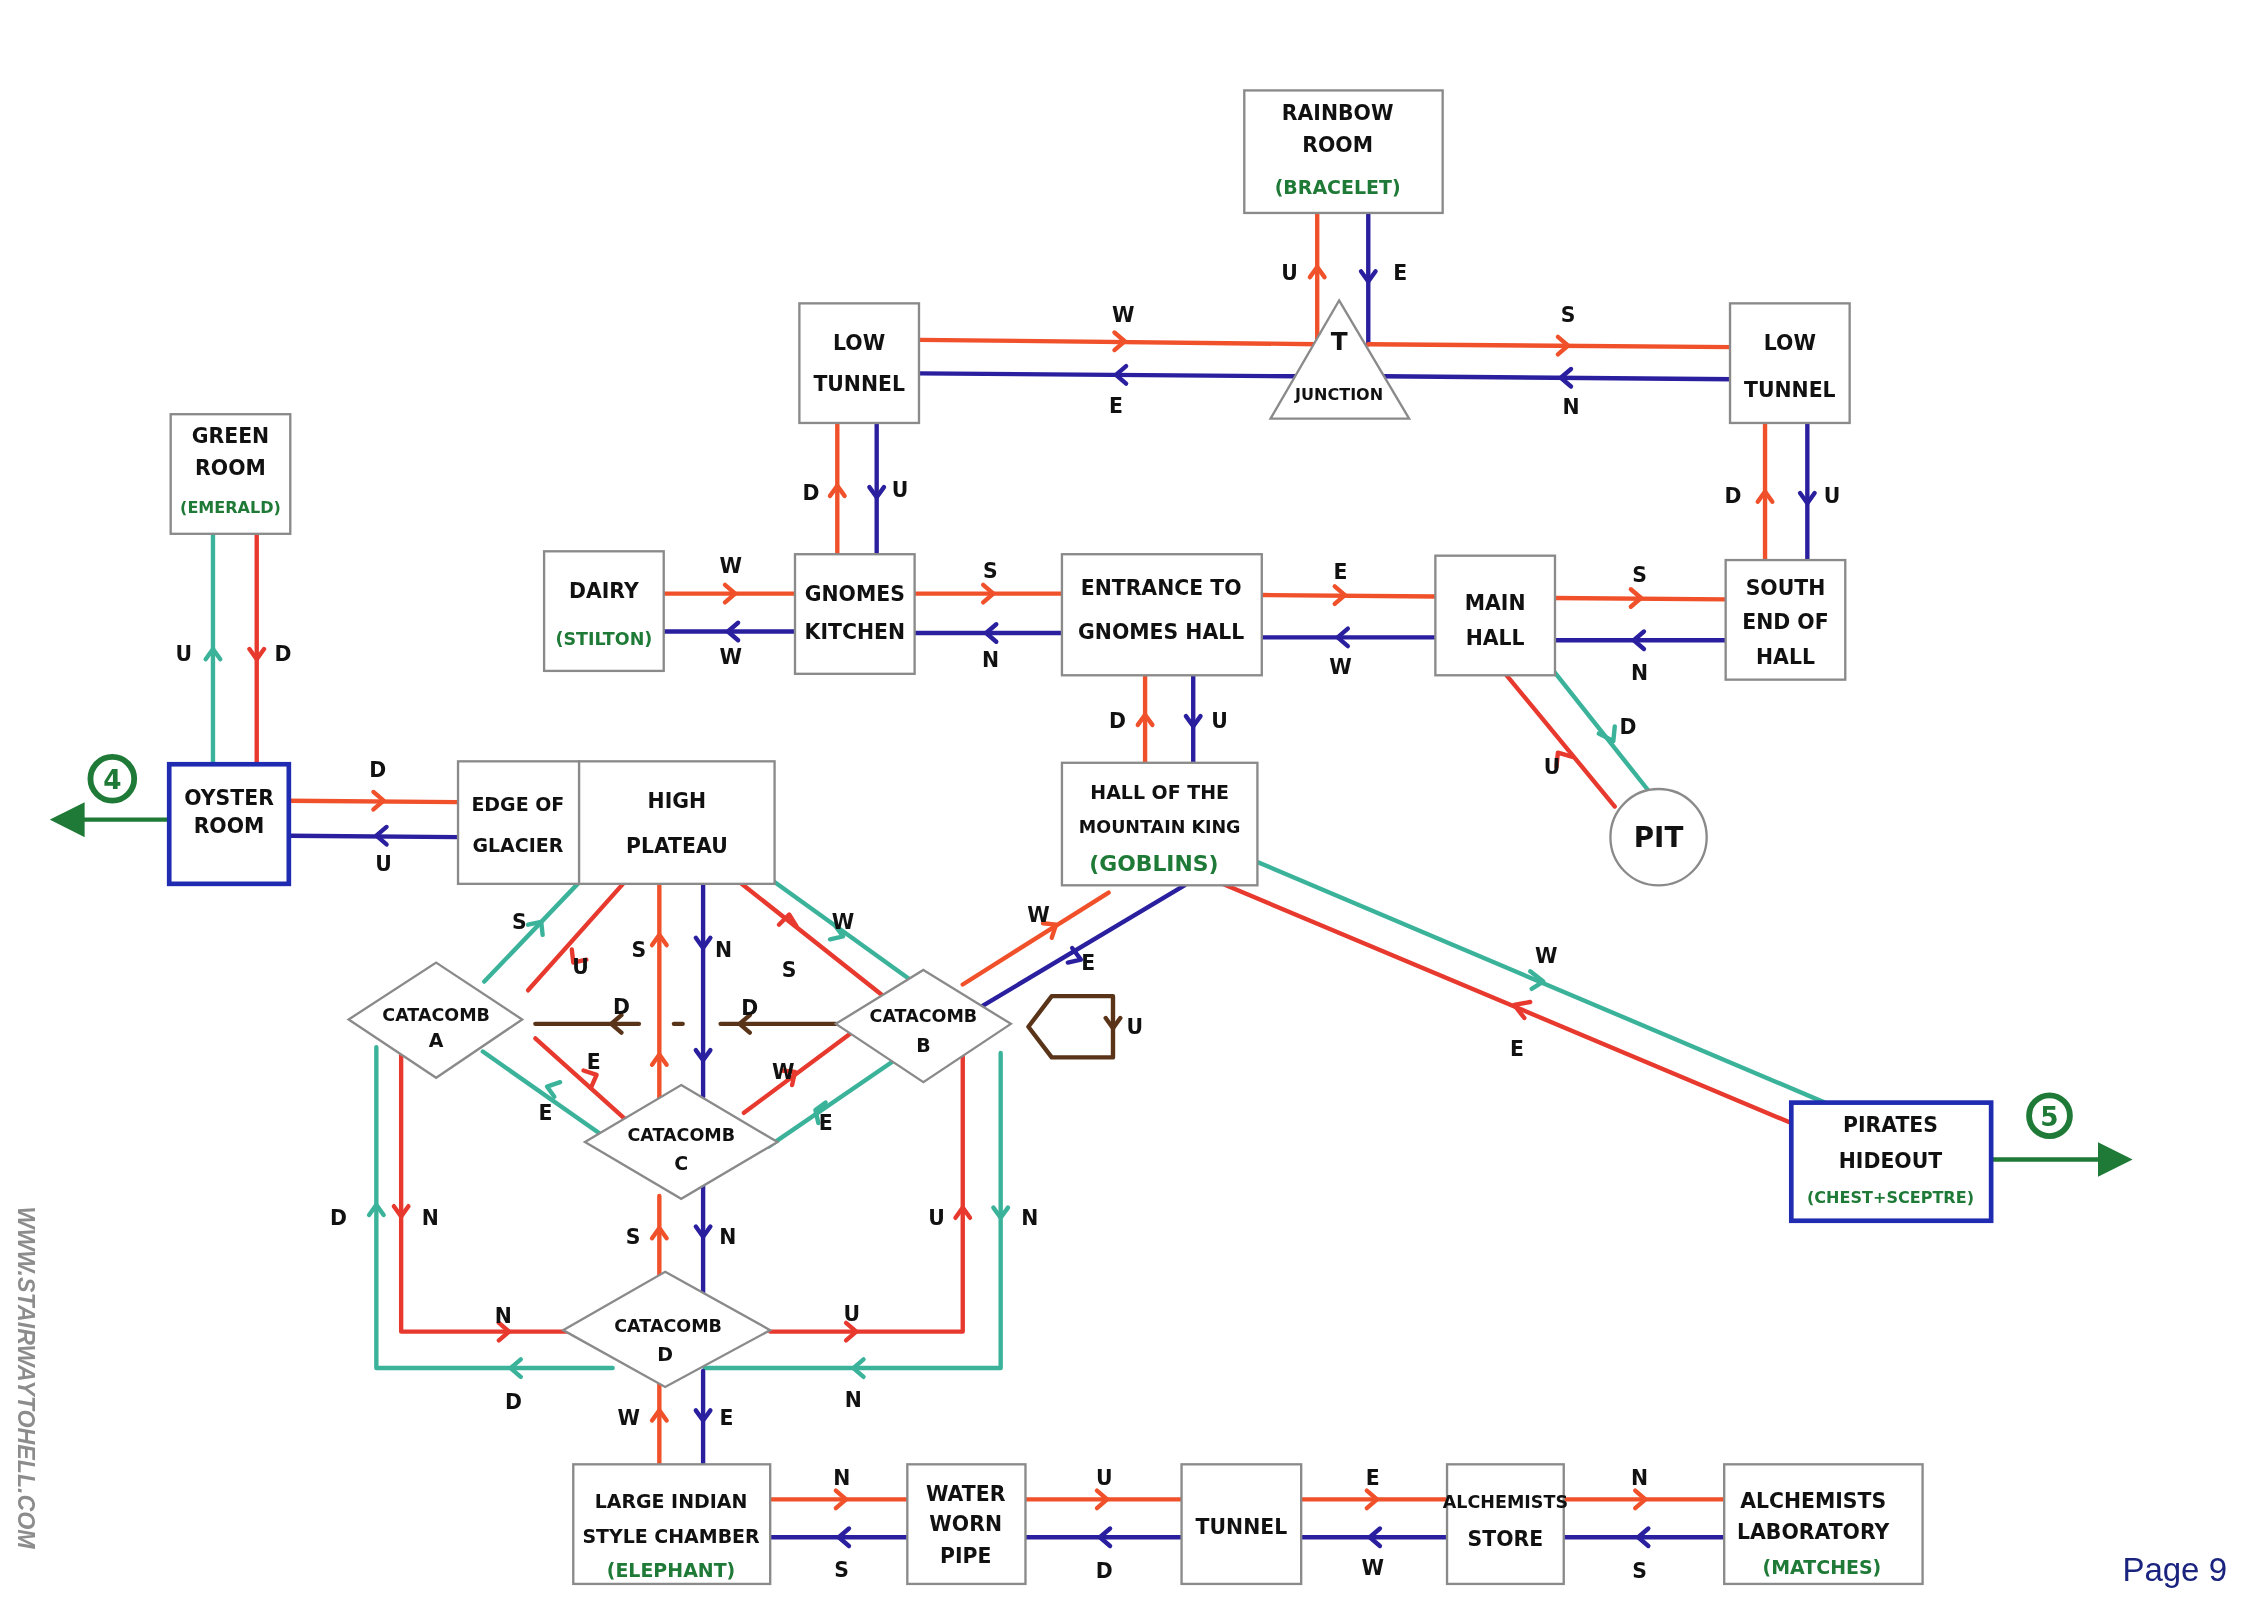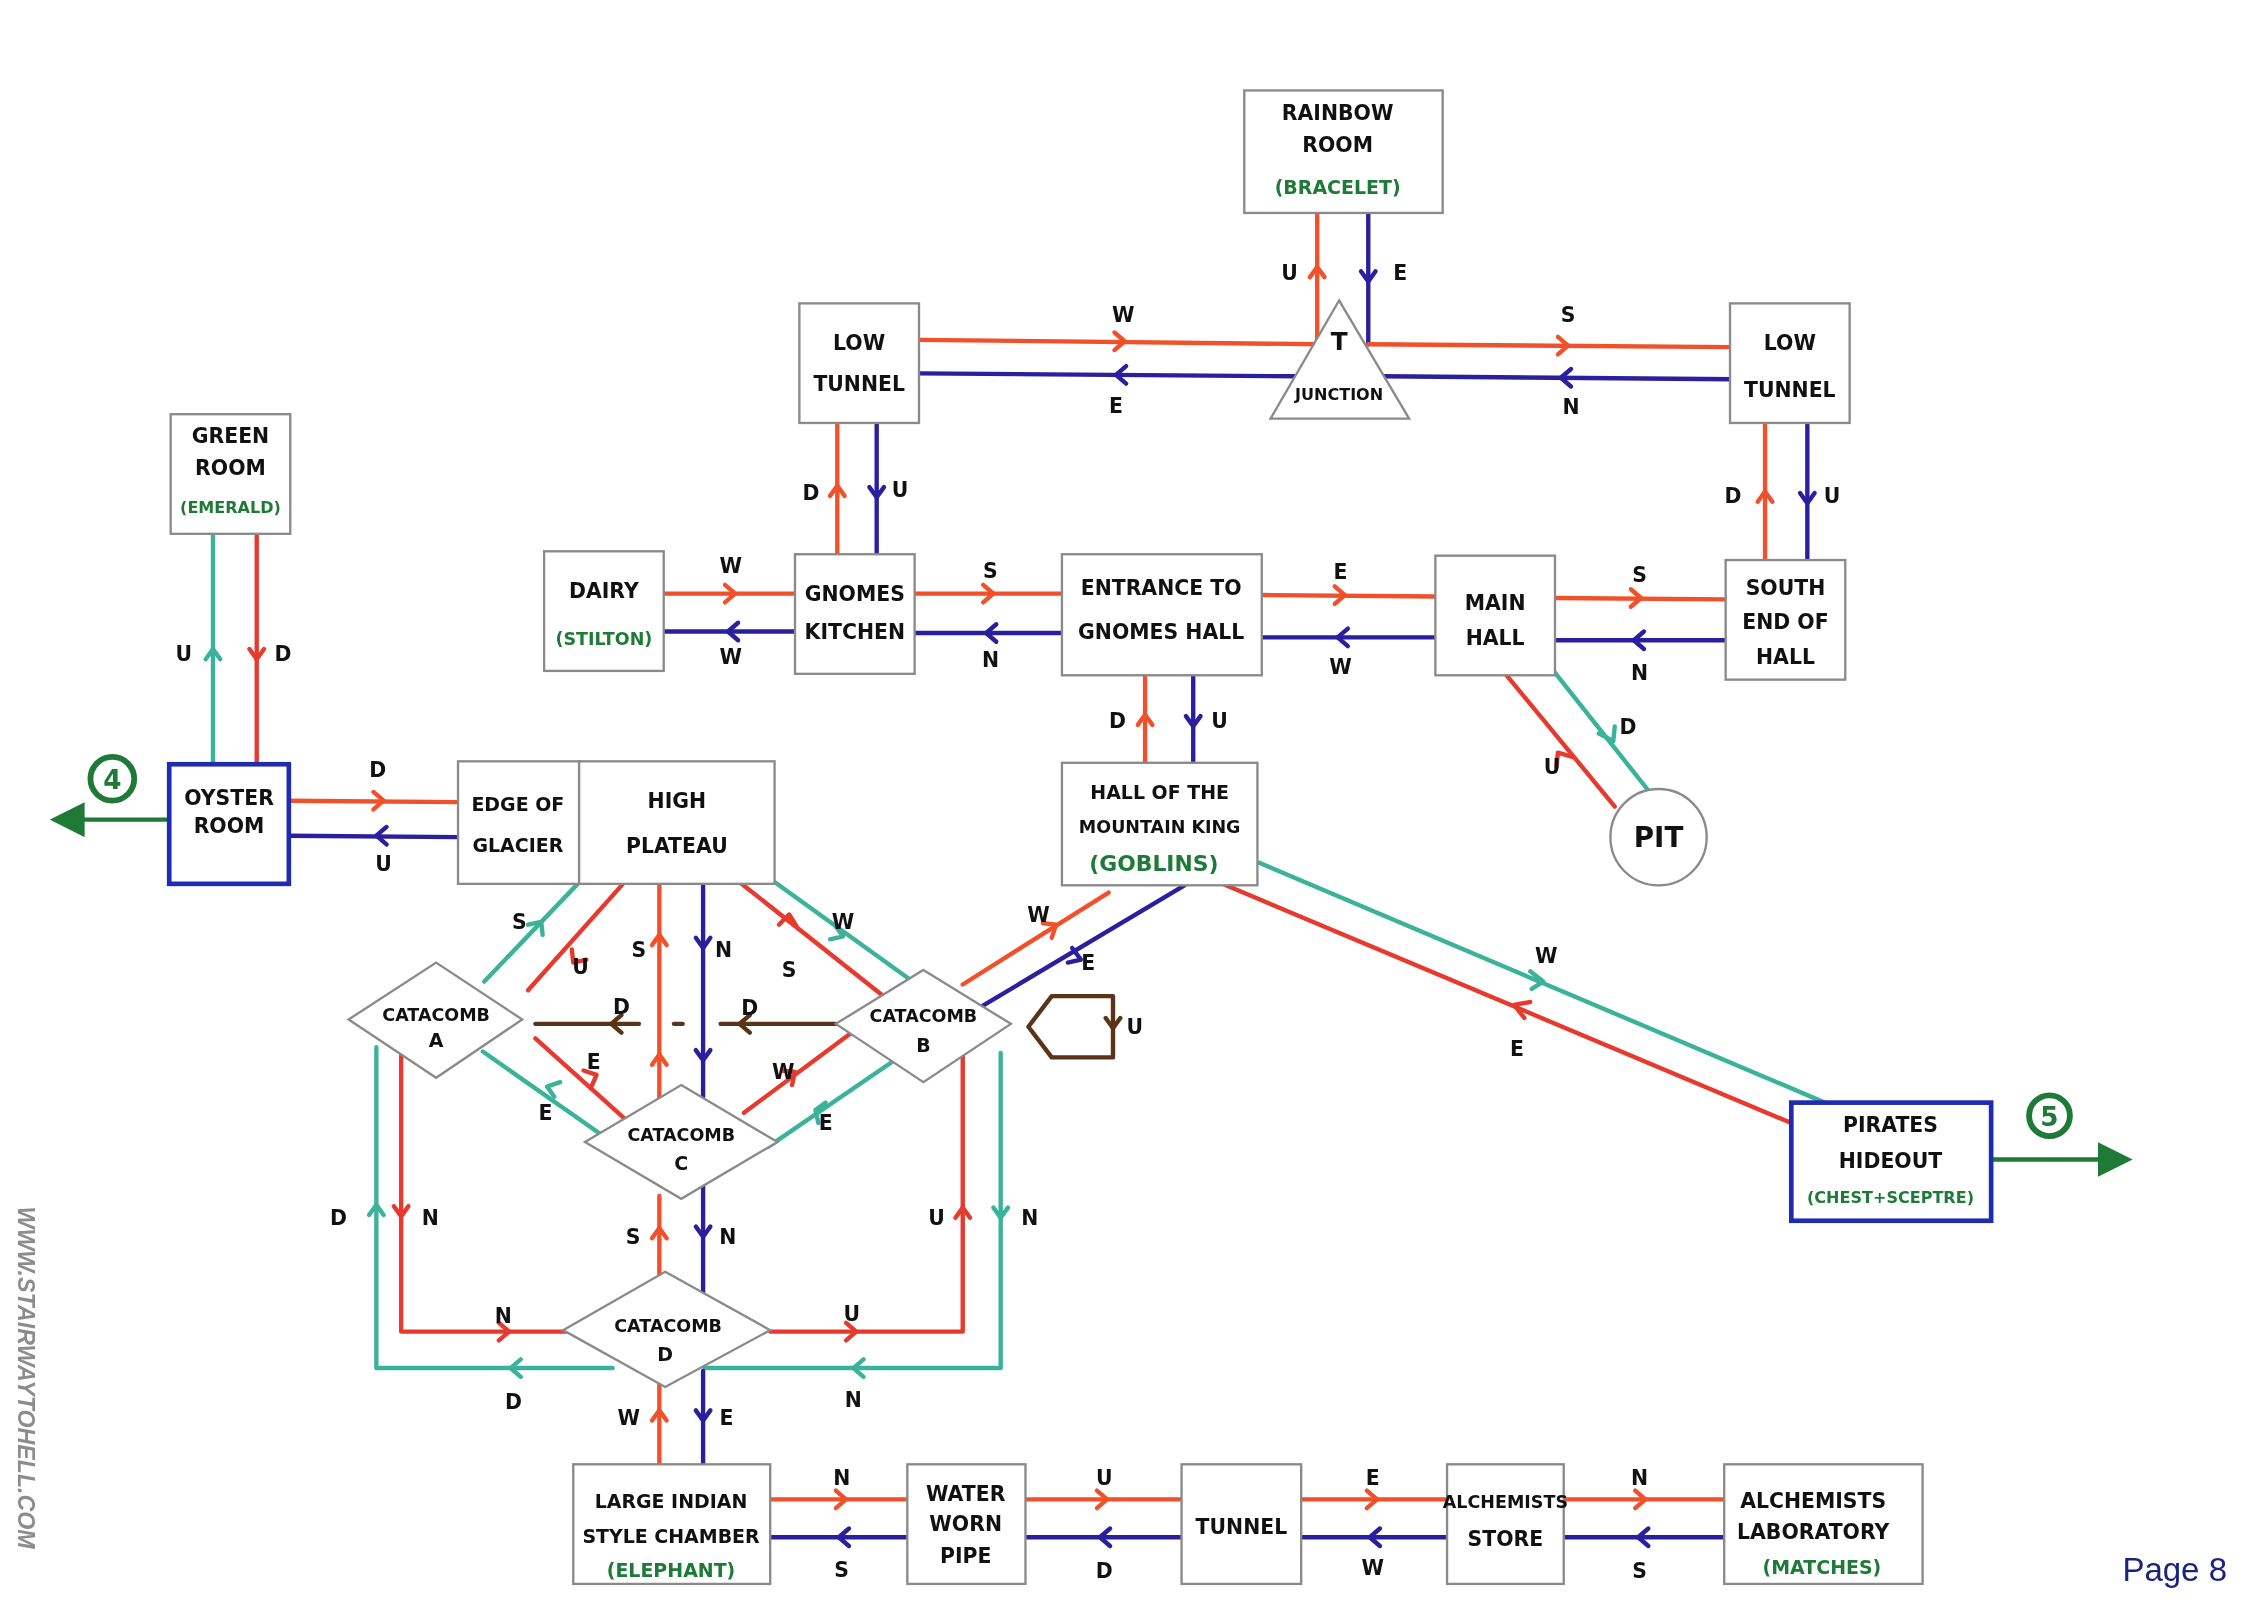--- a/index.html
+++ b/index.html
@@ -426,7 +426,7 @@
   <text x="18" y="10" transform="rotate(90 18 10)">WWW.STAIRWAYTOHELL.COM</text>
 </svg>
 
-<div class="page-num">Page 8</div>
+<div class="page-num">Page 9</div>
 
 
 </body></html>

